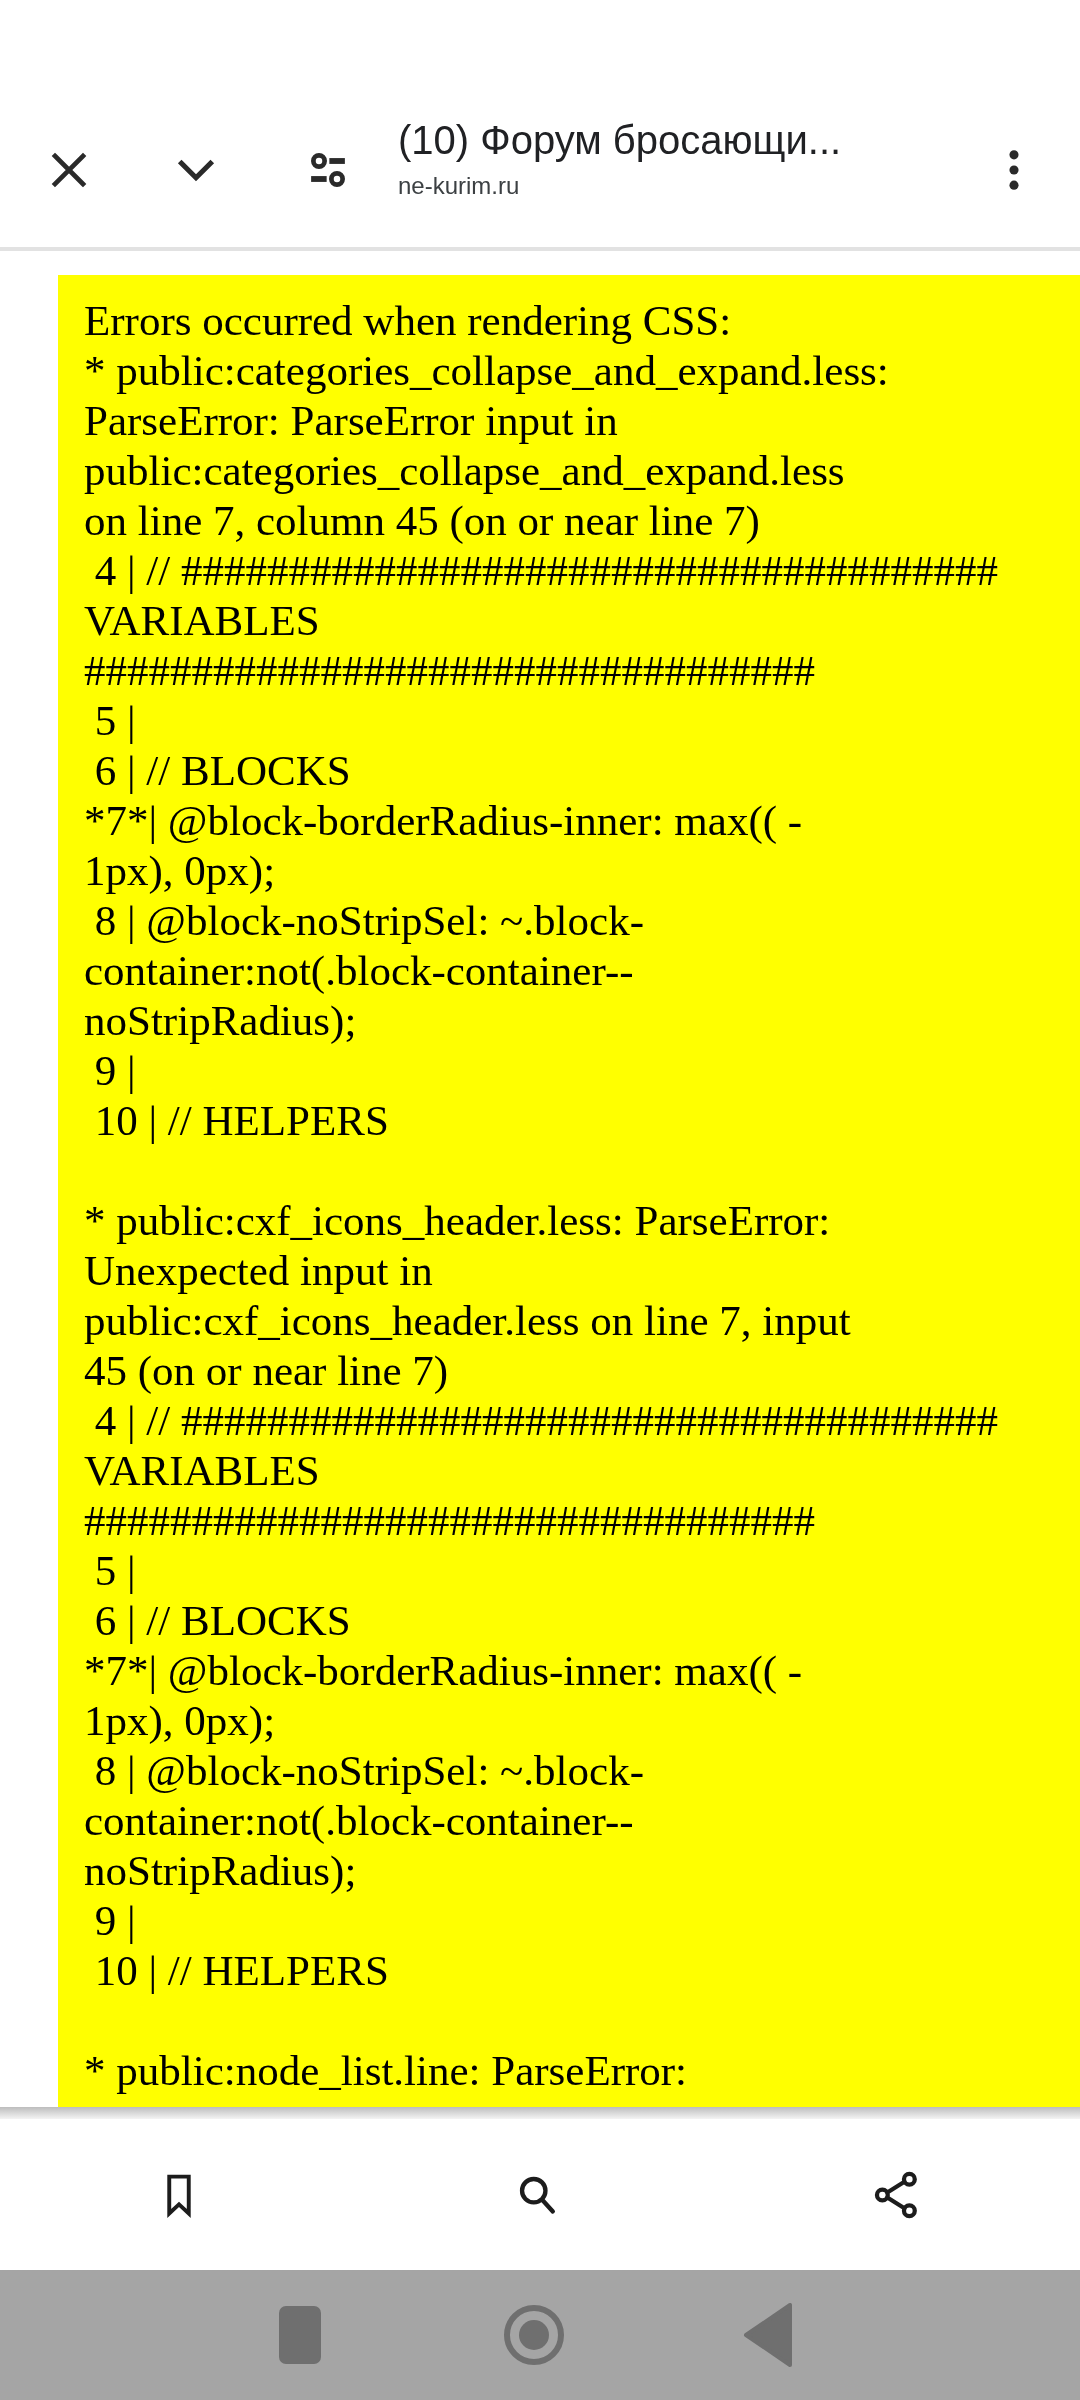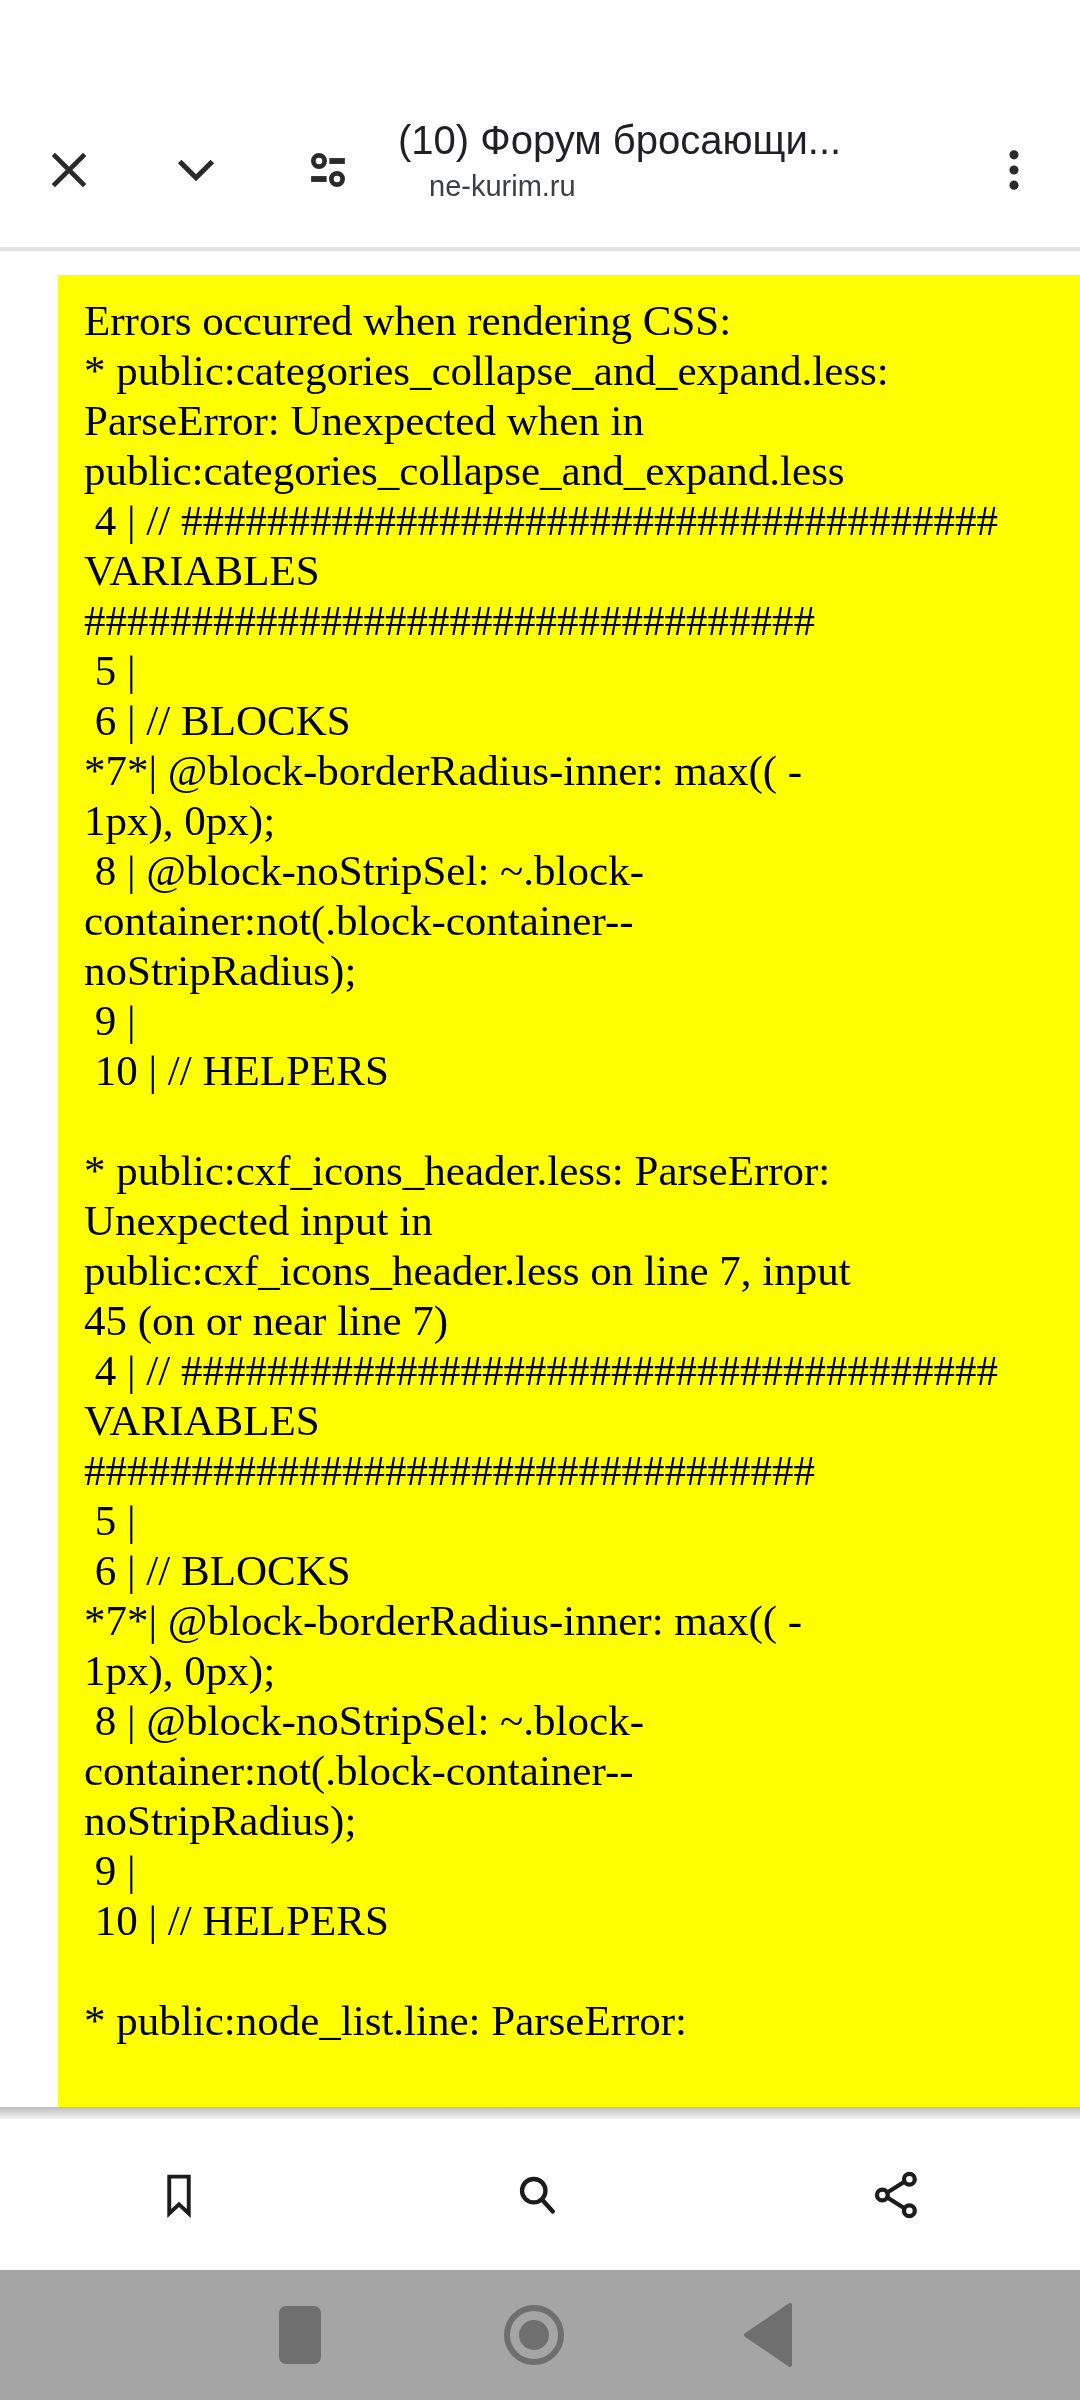--- a/index.html
+++ b/index.html
@@ -35,9 +35,8 @@
     white-space: nowrap; overflow: hidden;
   }
   .page-url {
-    font-size: 29px; line-height: 40px; color: #3c4043;
+    font-size: 24px; line-height: 40px; color: #3c4043;
     white-space: nowrap;
-    margin-left: 31px;
   }
   .header-divider {
     position: absolute; left: 0; top: 247px; width: 1080px; height: 4px;

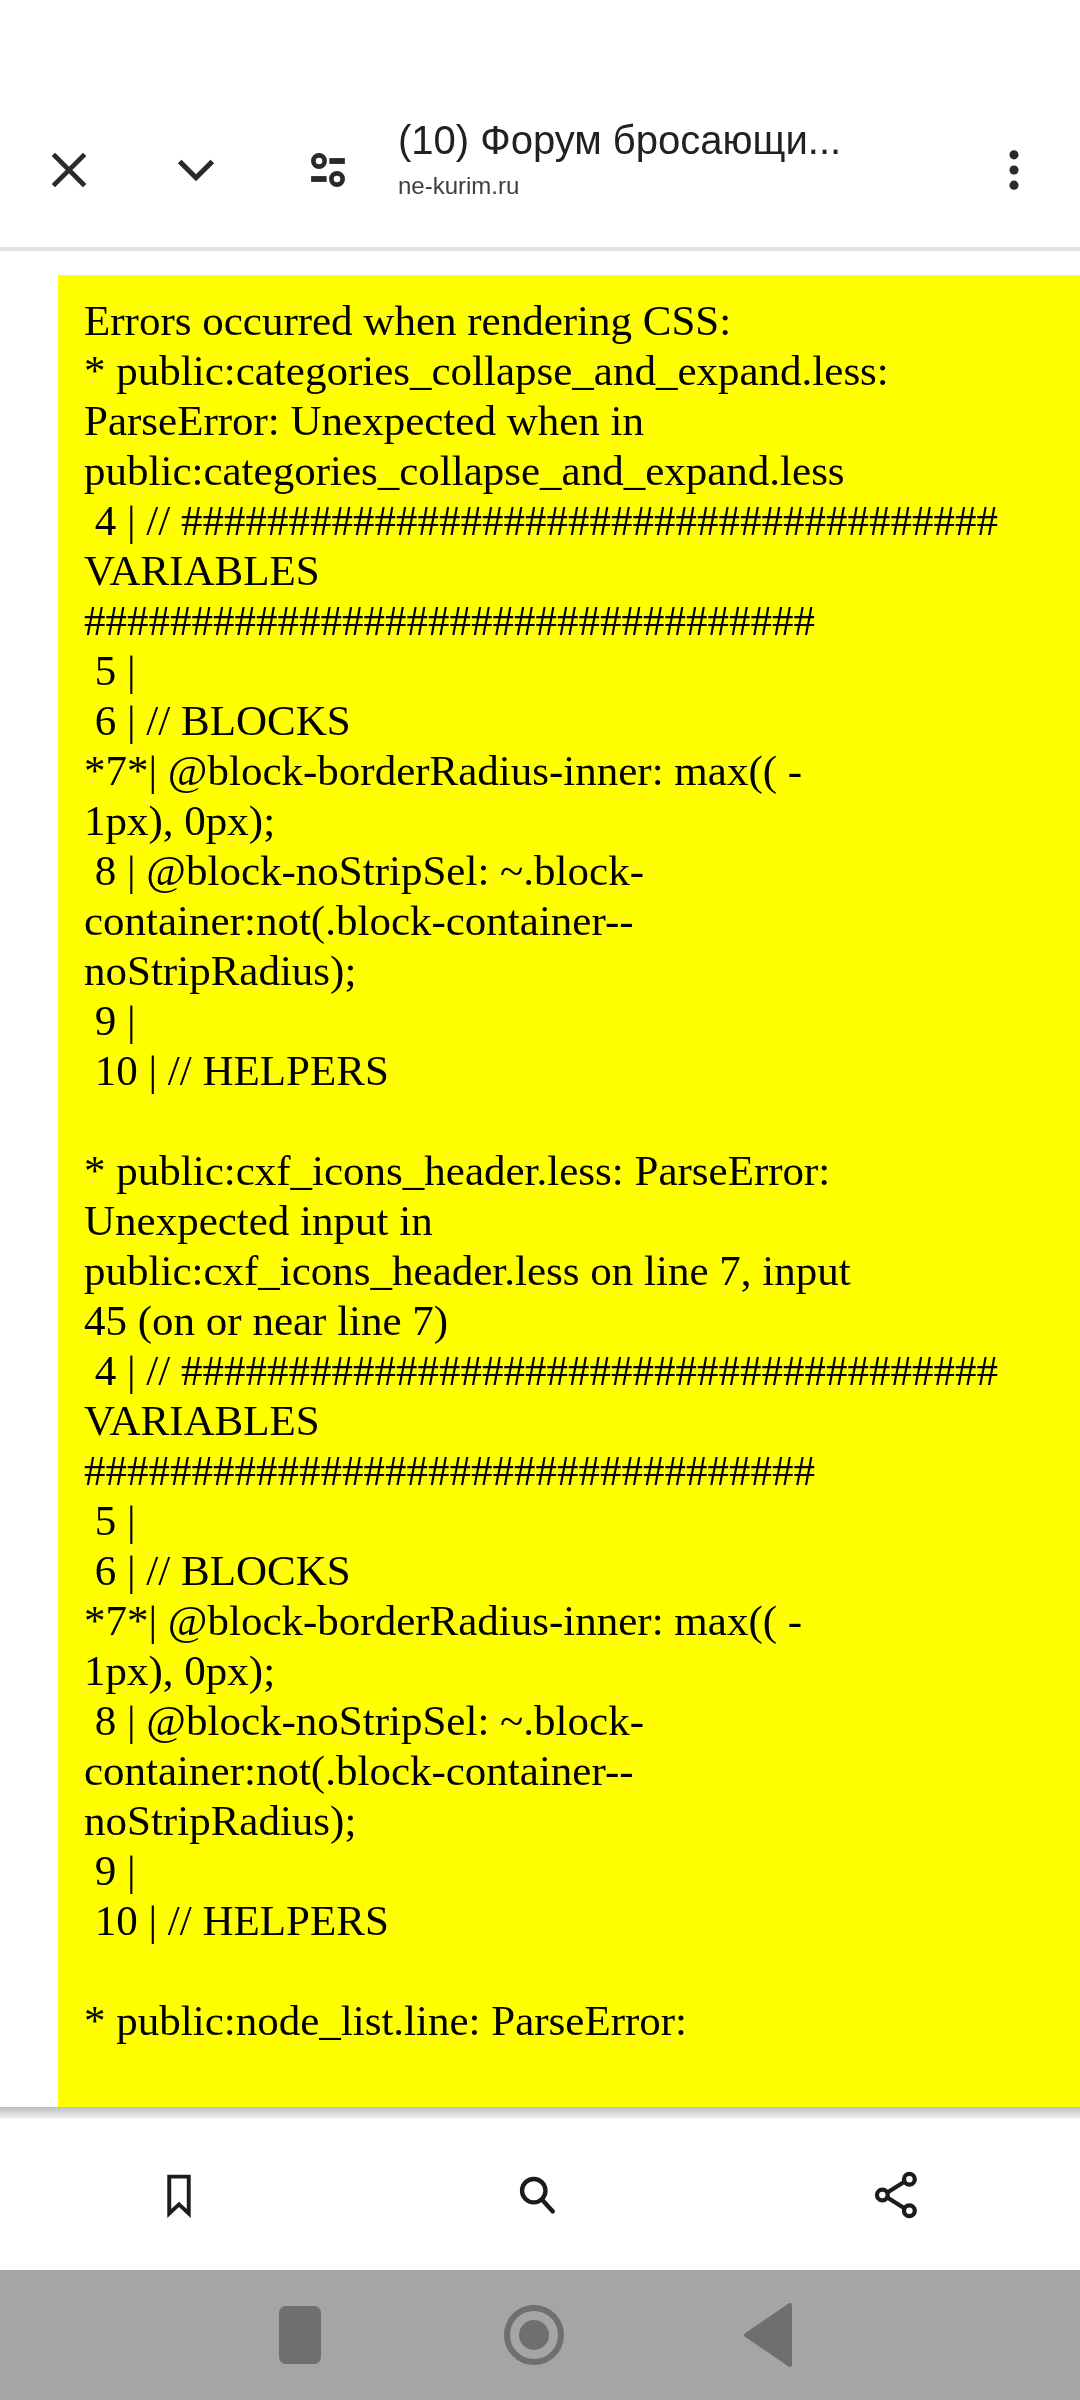--- a/index.html
+++ b/index.html
@@ -146,7 +146,7 @@
       <div>
           <div class="err-line">Errors occurred when rendering CSS:</div>
           <div class="err-line">* public:categories_collapse_and_expand.less:</div>
-          <div class="err-line">ParseError: Unexpected when in</div>
+          <div class="err-line">ParseError: ParseError input in</div>
           <div class="err-line">public:categories_collapse_and_expand.less</div>
           <div class="err-line"> 4 | // ######################################</div>
           <div class="err-line">VARIABLES</div>

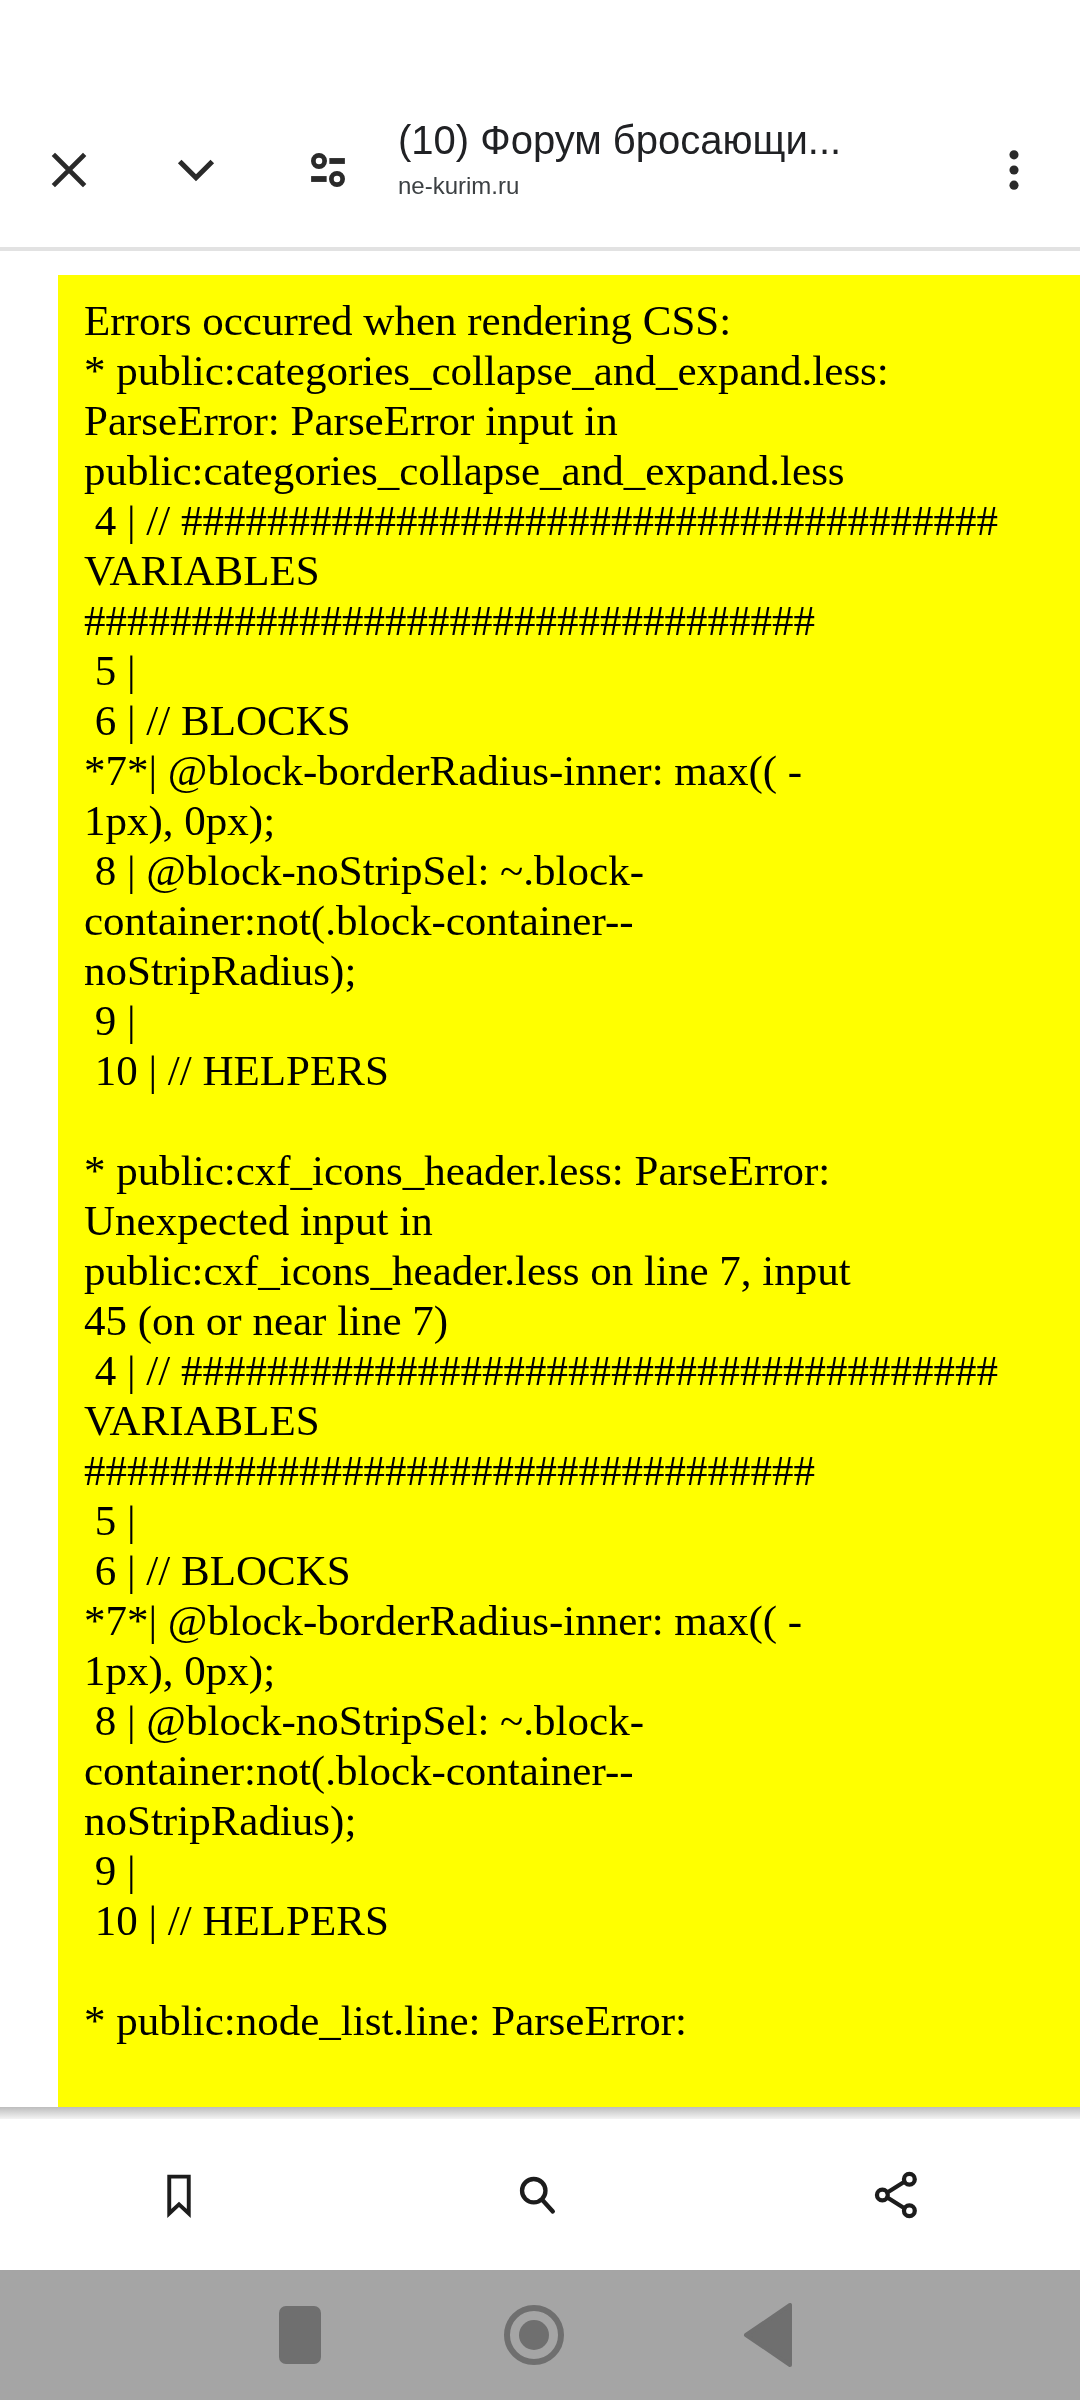--- a/index.html
+++ b/index.html
@@ -148,6 +148,7 @@
           <div class="err-line">* public:categories_collapse_and_expand.less:</div>
           <div class="err-line">ParseError: ParseError input in</div>
           <div class="err-line">public:categories_collapse_and_expand.less</div>
+          <div class="err-line">on line 7, column 45 (on or near line 7)</div>
           <div class="err-line"> 4 | // ######################################</div>
           <div class="err-line">VARIABLES</div>
           <div class="err-line">##################################</div>

